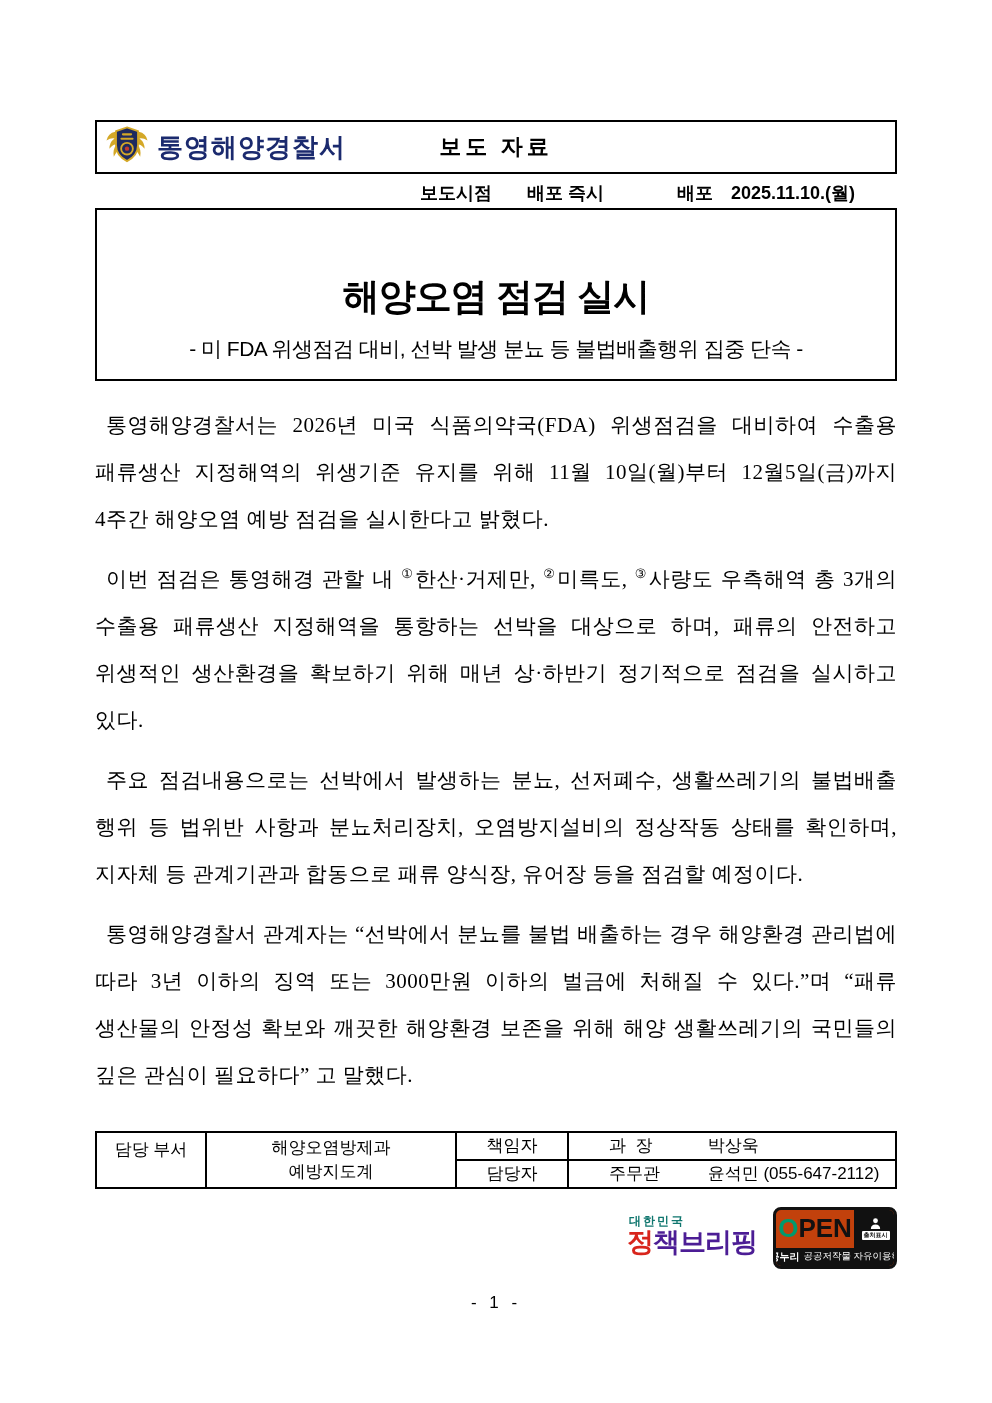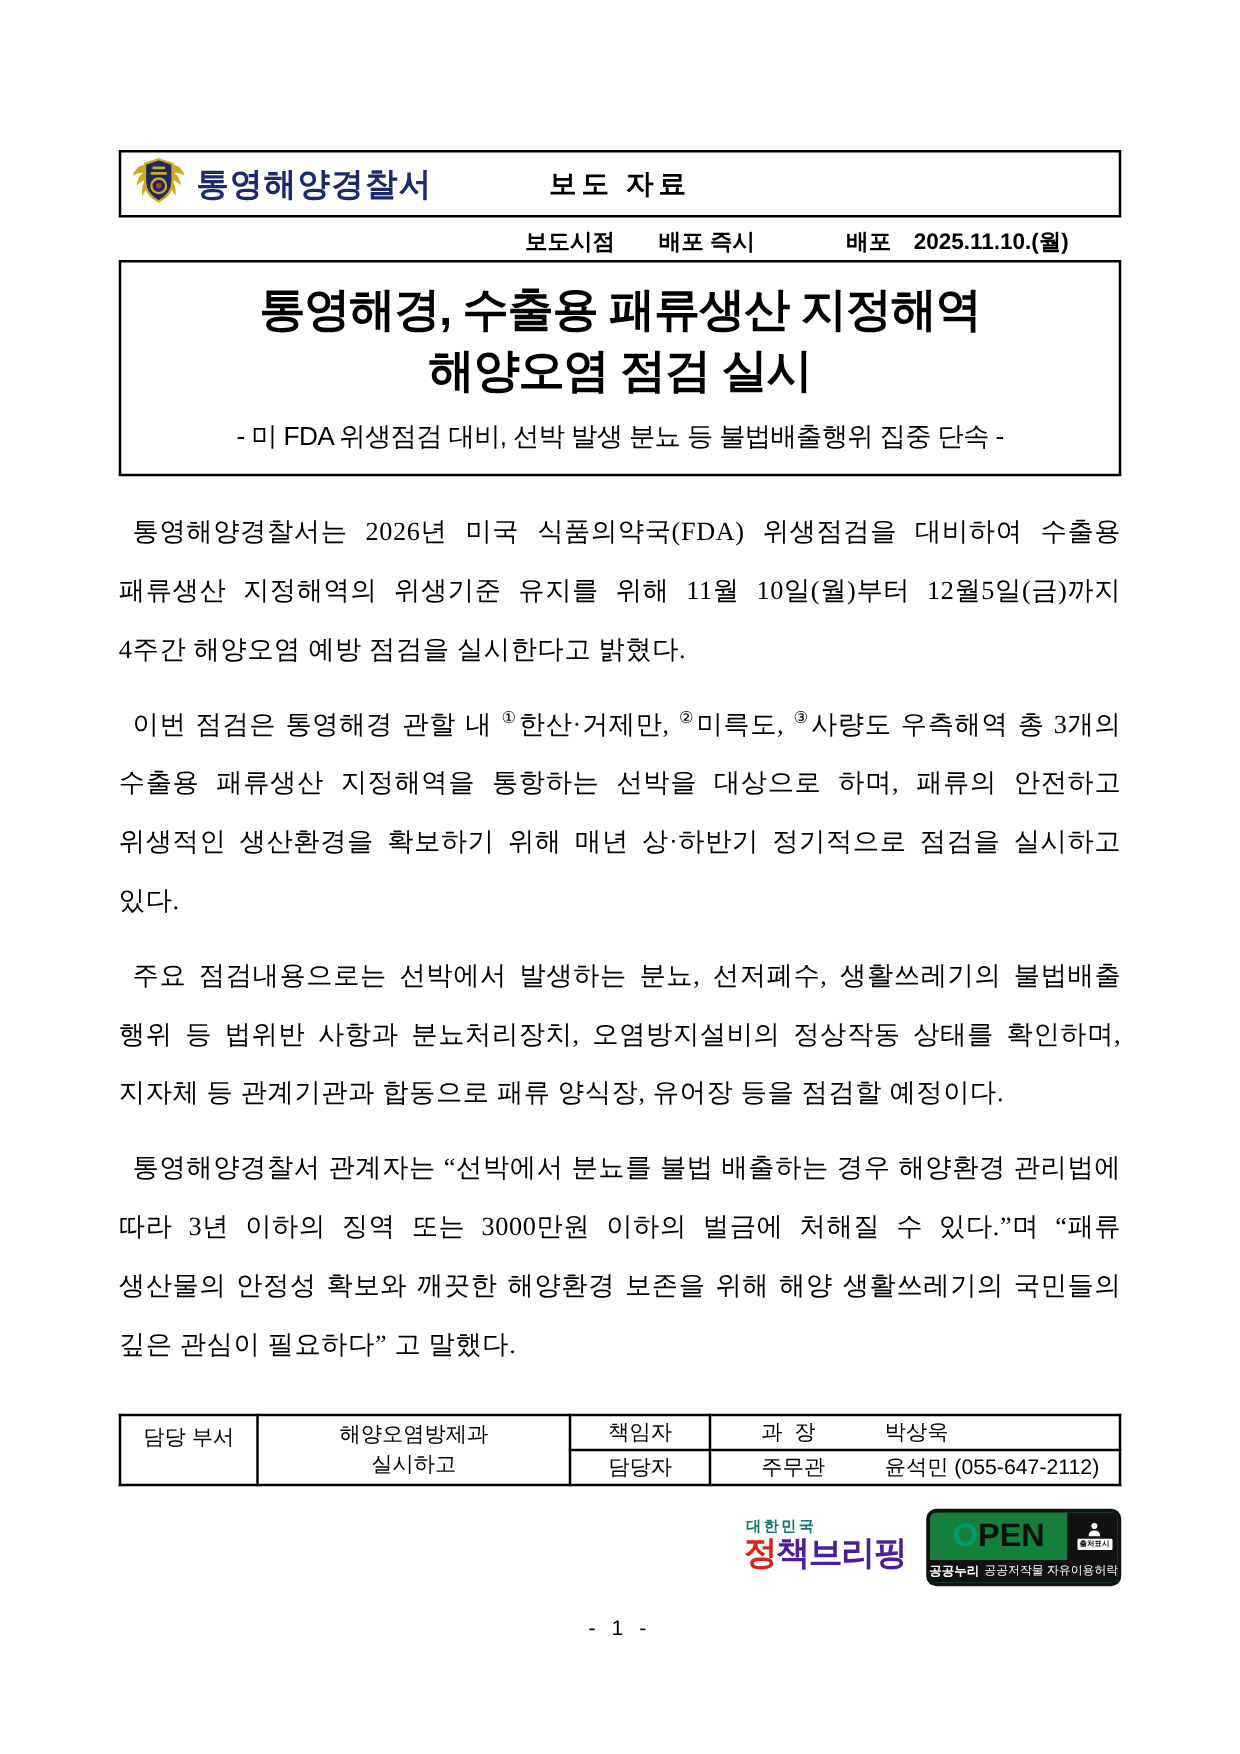--- a/index.html
+++ b/index.html
@@ -251,7 +251,7 @@
 
   <div class="title-box">
     <div class="main-title">
-      <span>통영해경, 수출용 패류생산 지정해역</span><br>
+      <br>
       <span>해양오염 점검 실시</span>
     </div>
     <div class="sub-title">- 미 FDA 위생점검 대비, 선박 발생 분뇨 등 불법배출행위 집중 단속 -</div>

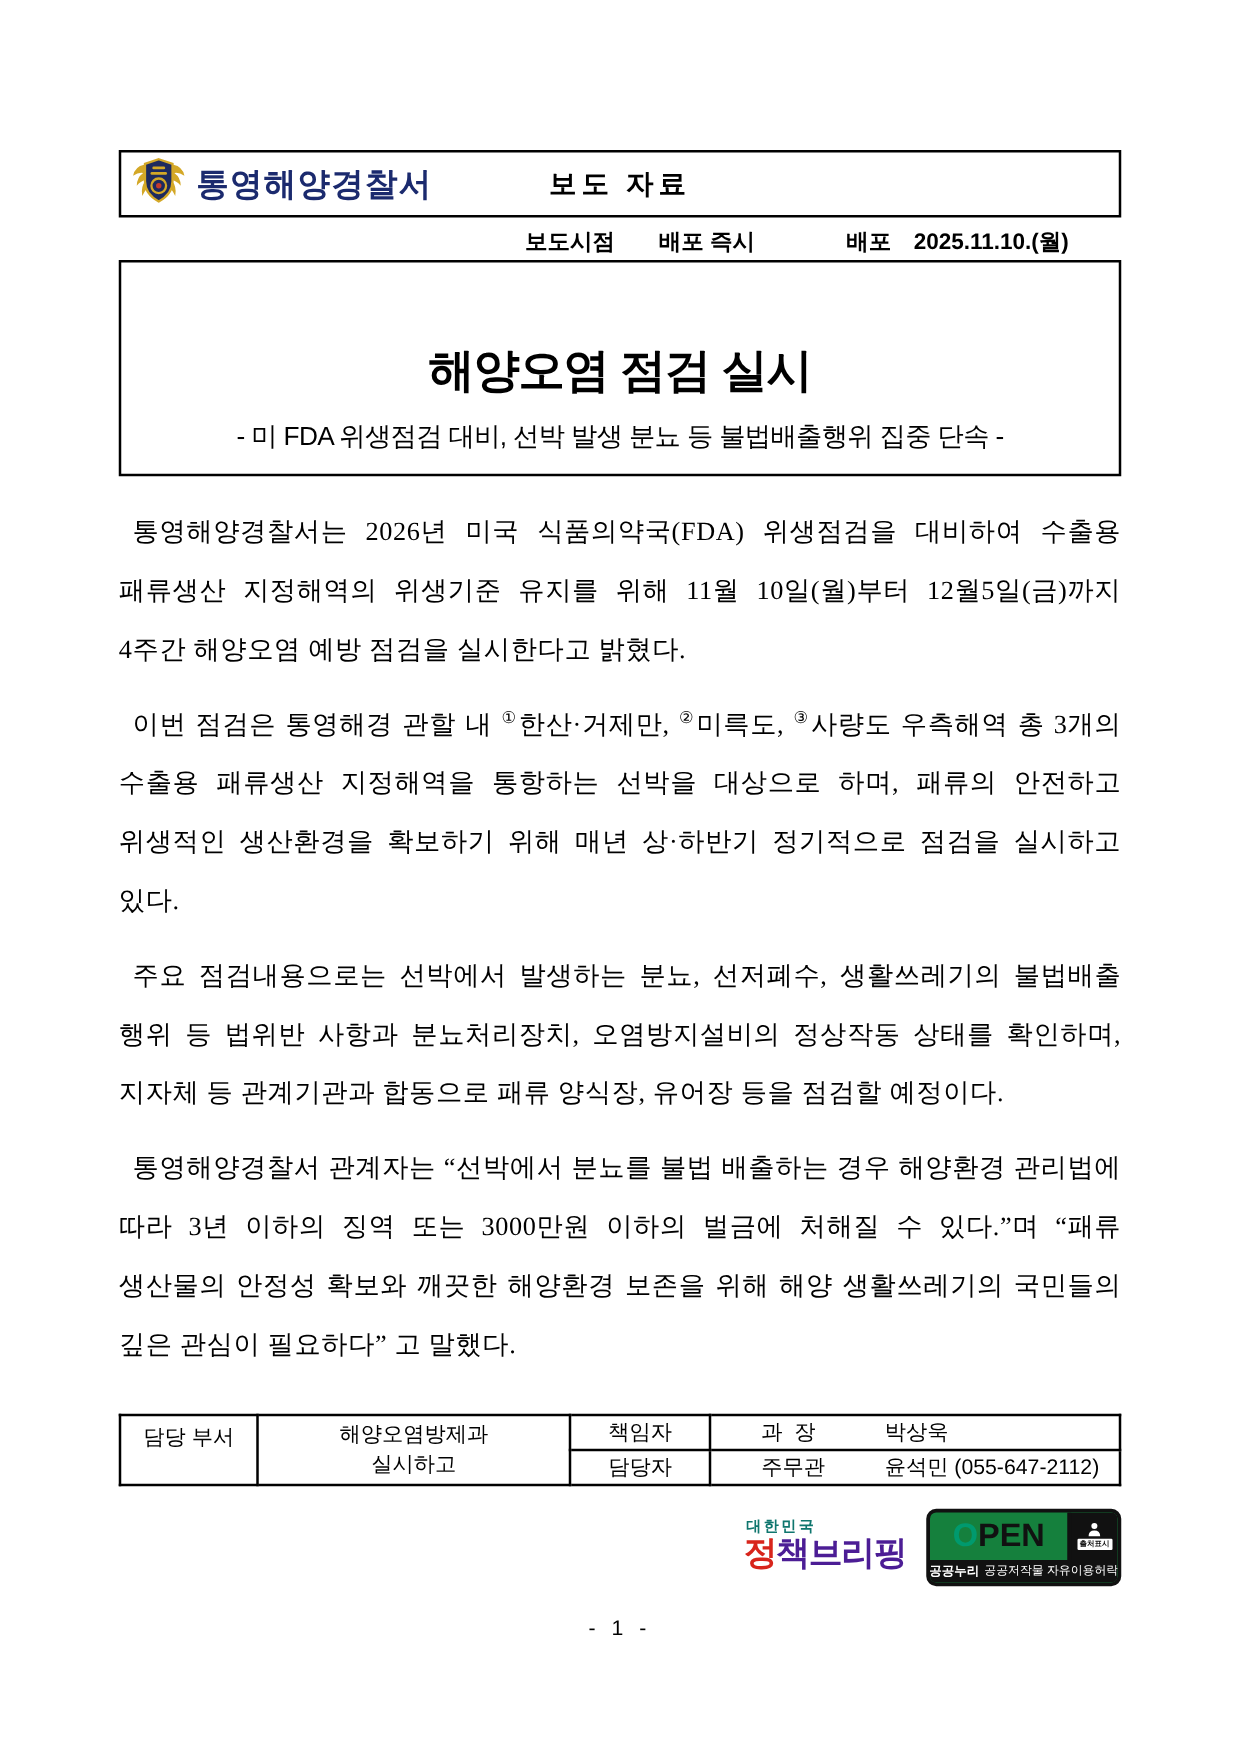--- a/index.html
+++ b/index.html
@@ -270,7 +270,7 @@
         <td class="c1" rowspan="2">담당 부서</td>
         <td class="c2" rowspan="2">
           <div>해양오염방제과</div>
-          <div>실시하고</div>
+          <div>예방지도계</div>
         </td>
         <td class="c3">책임자</td>
         <td class="c4">

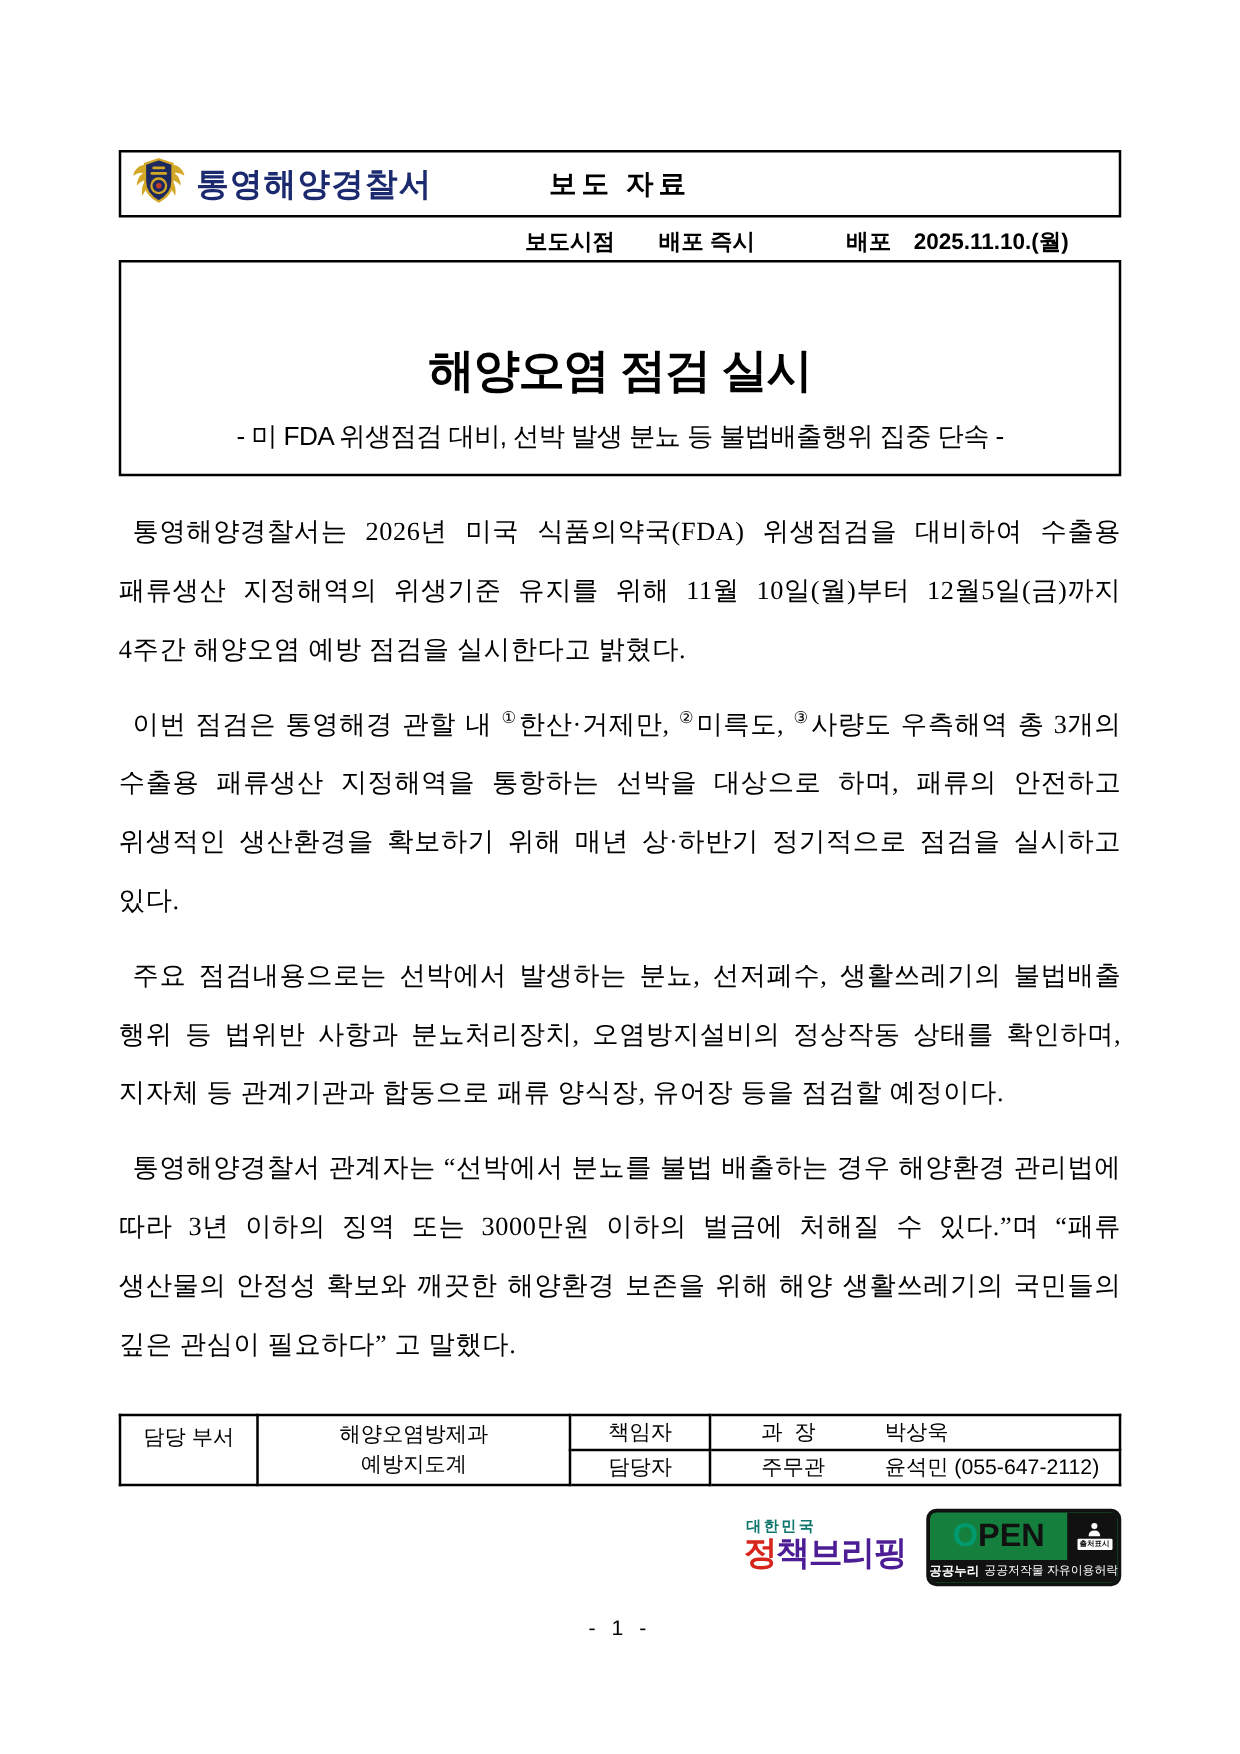--- a/index.html
+++ b/index.html
@@ -153,11 +153,11 @@
   .briefing-main::first-letter { color: #d8251c; }
 
   .open-logo {
-    width: 156px;
+    width: 124px;
     border: 3px solid #111;
     border-radius: 8px;
     overflow: hidden;
-    background: #15803d;
+    background: #c2410c;
     font-family: "Liberation Sans", "DejaVu Sans", sans-serif;
   }
   .open-top {

